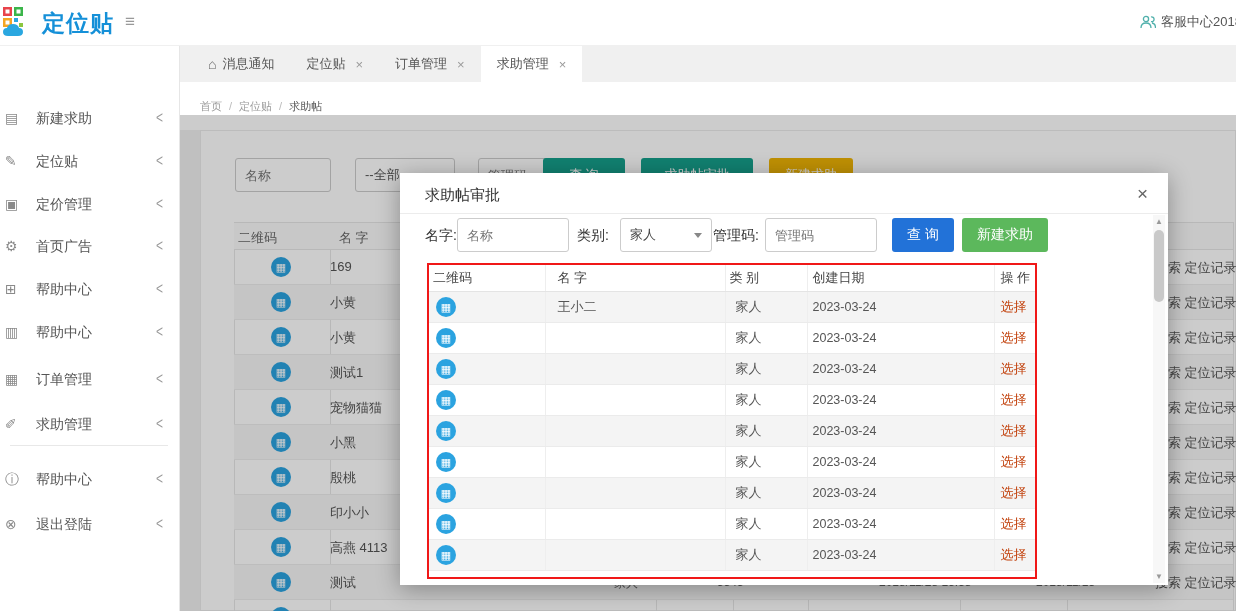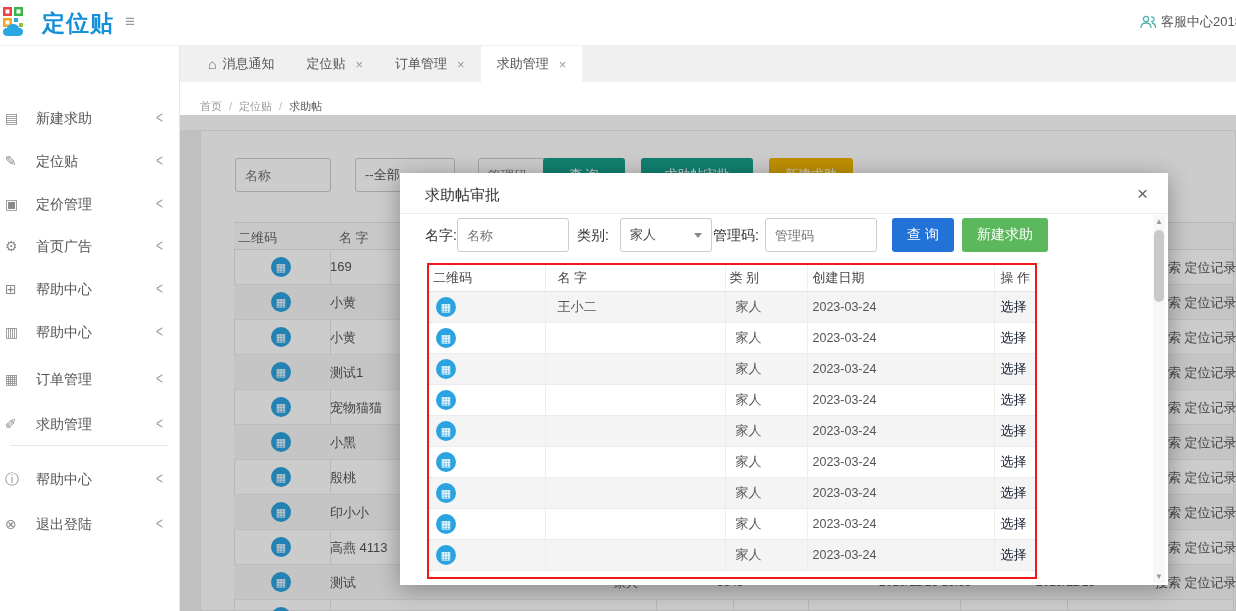--- a/index.html
+++ b/index.html
@@ -76,7 +76,7 @@
   .m-table th.c-name { padding-left:12px; } .m-table th.c-type { } .m-table th.c-date { padding-left:5px; } .m-table th.c-act { padding-left:6px; }
   .m-table td { height:31px; font-size:13px; color:#555; border-bottom:1px solid #ebebeb; border-right:1px solid #eee; padding:0 0 0 4px; }
   .m-table td.c-name { padding-left:12px; } .m-table td.c-type { padding-left:10px; } .m-table td.c-date { padding-left:5px; font-size:12.5px; }
-  .m-table td.c-act { padding-left:6px; cursor:pointer; color:#0f172a; }
+  .m-table td.c-act { padding-left:6px; cursor:pointer; color:#c2410c; }
   .m-table tr.alt td { background:#f4f4f4; }
   .m-table .qr { position:relative; display:inline-block; margin-left:3px; vertical-align:middle; }
 

